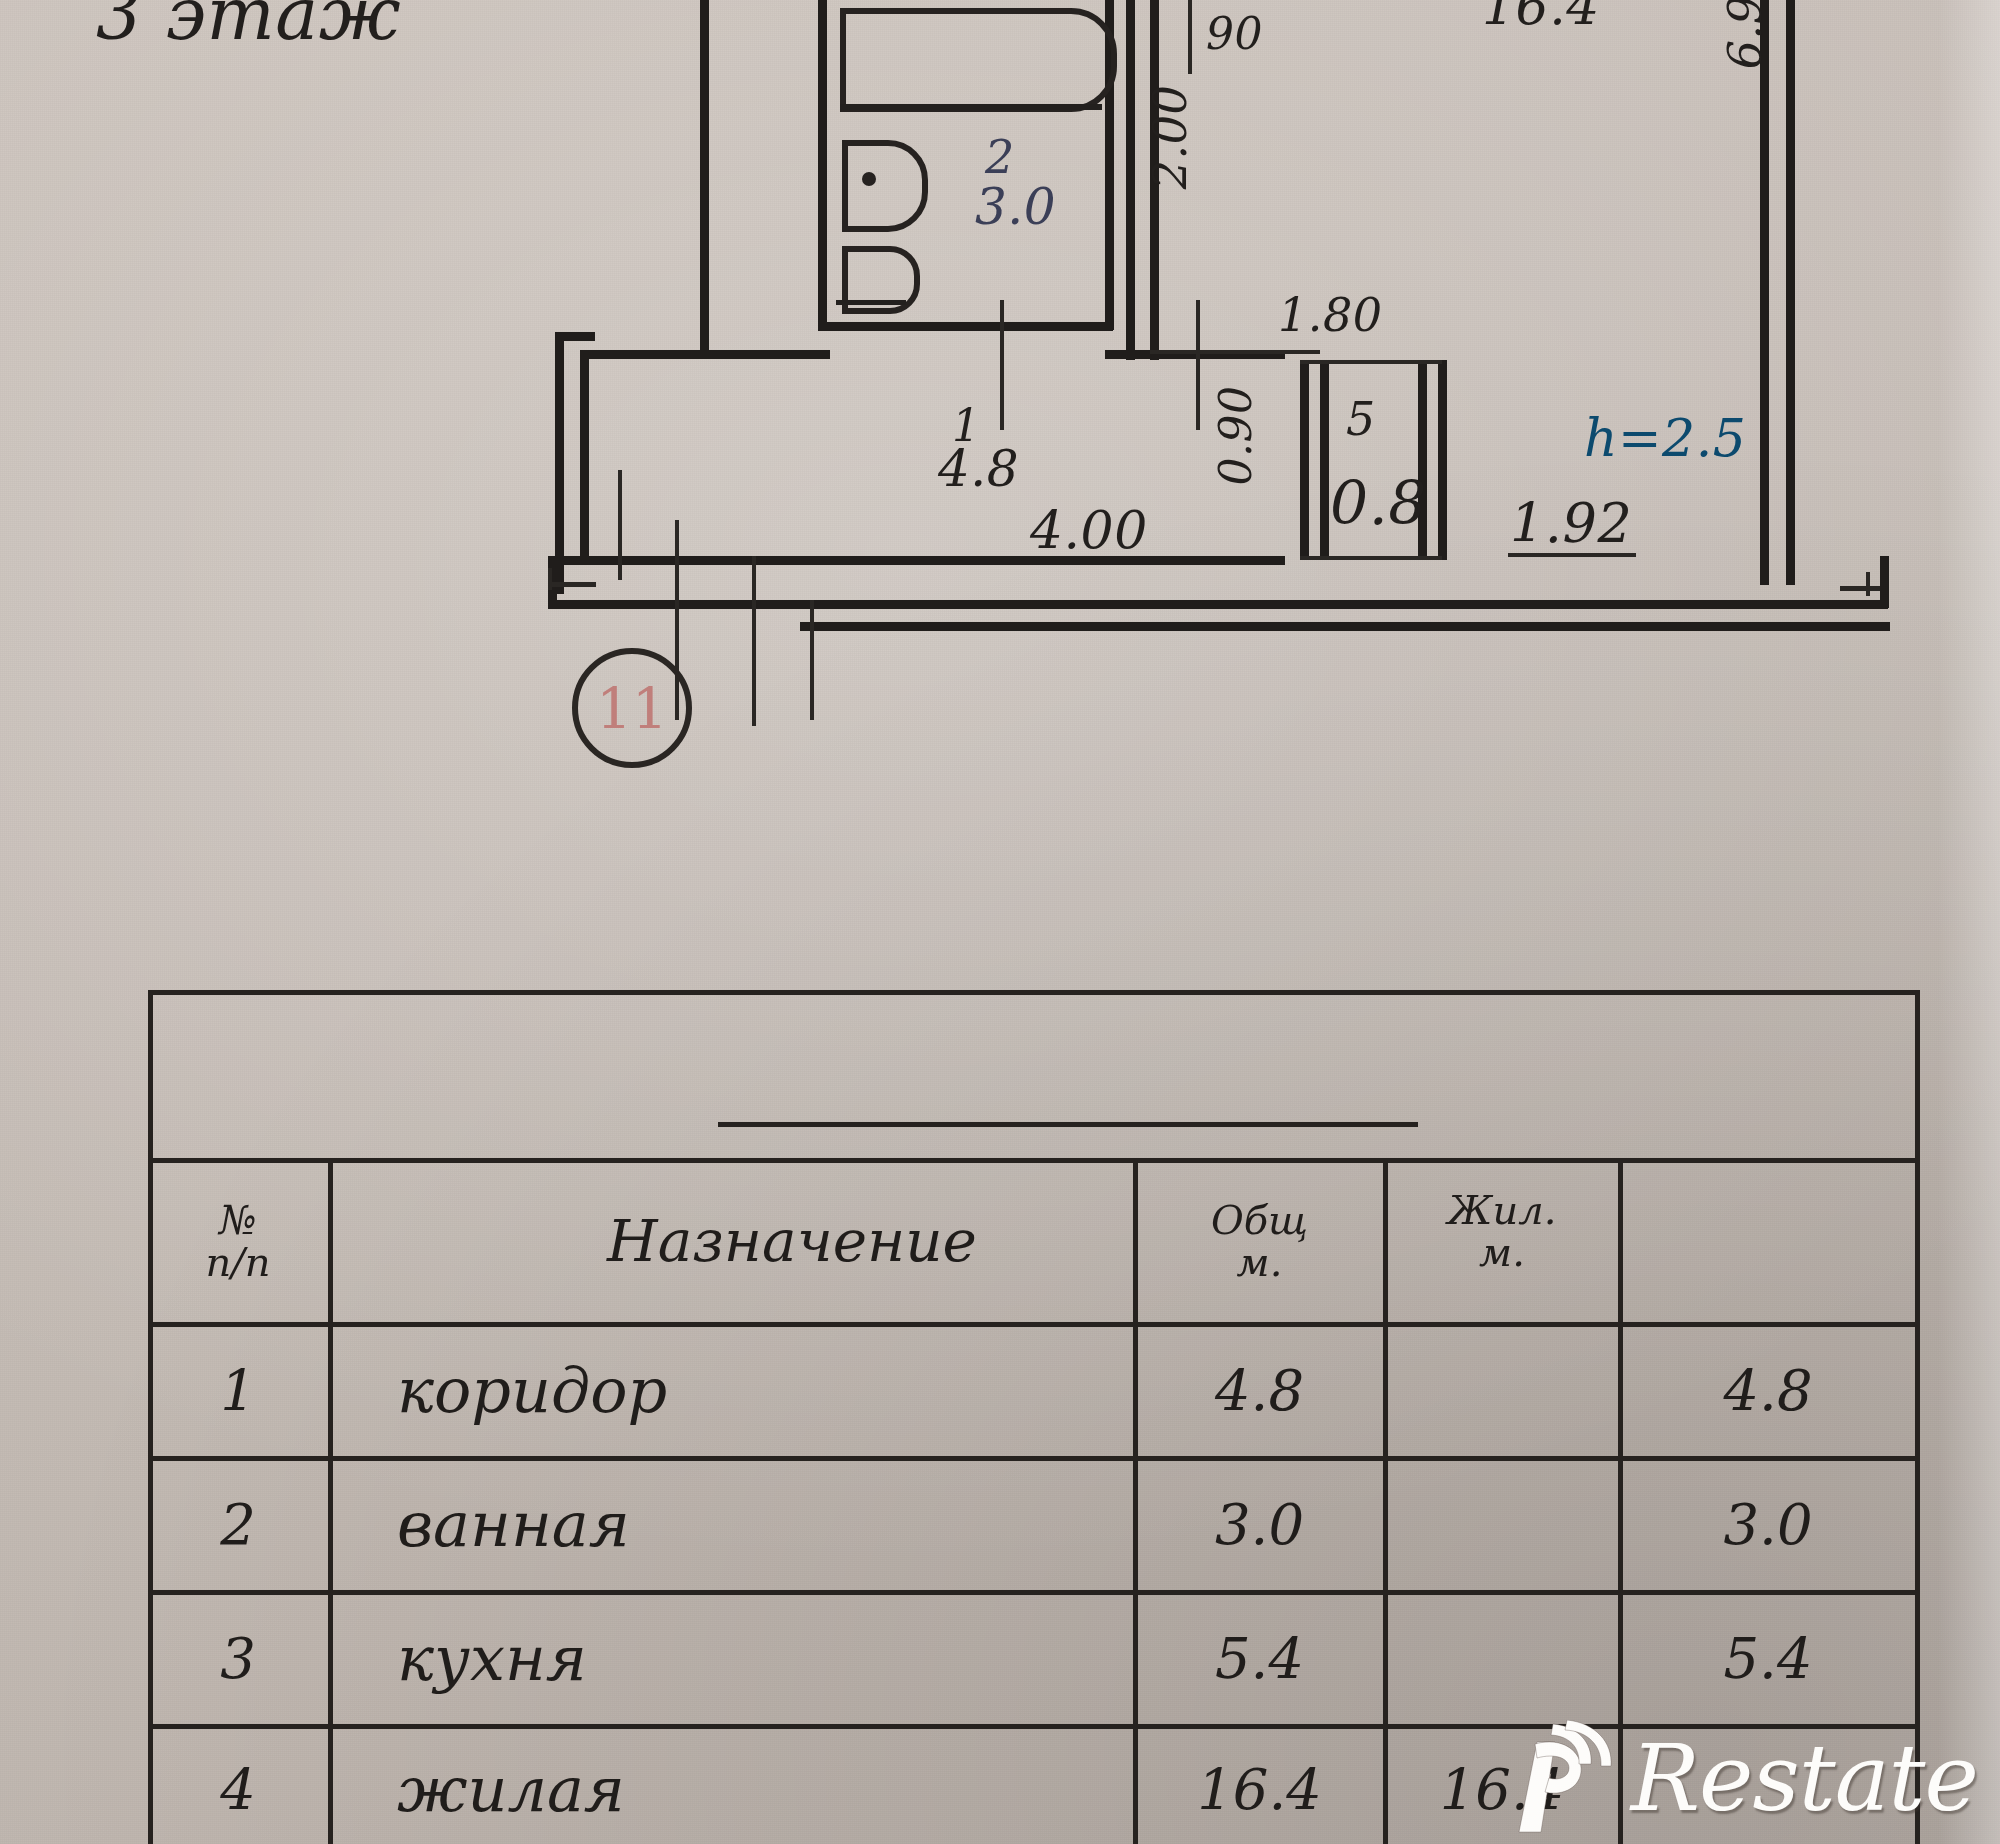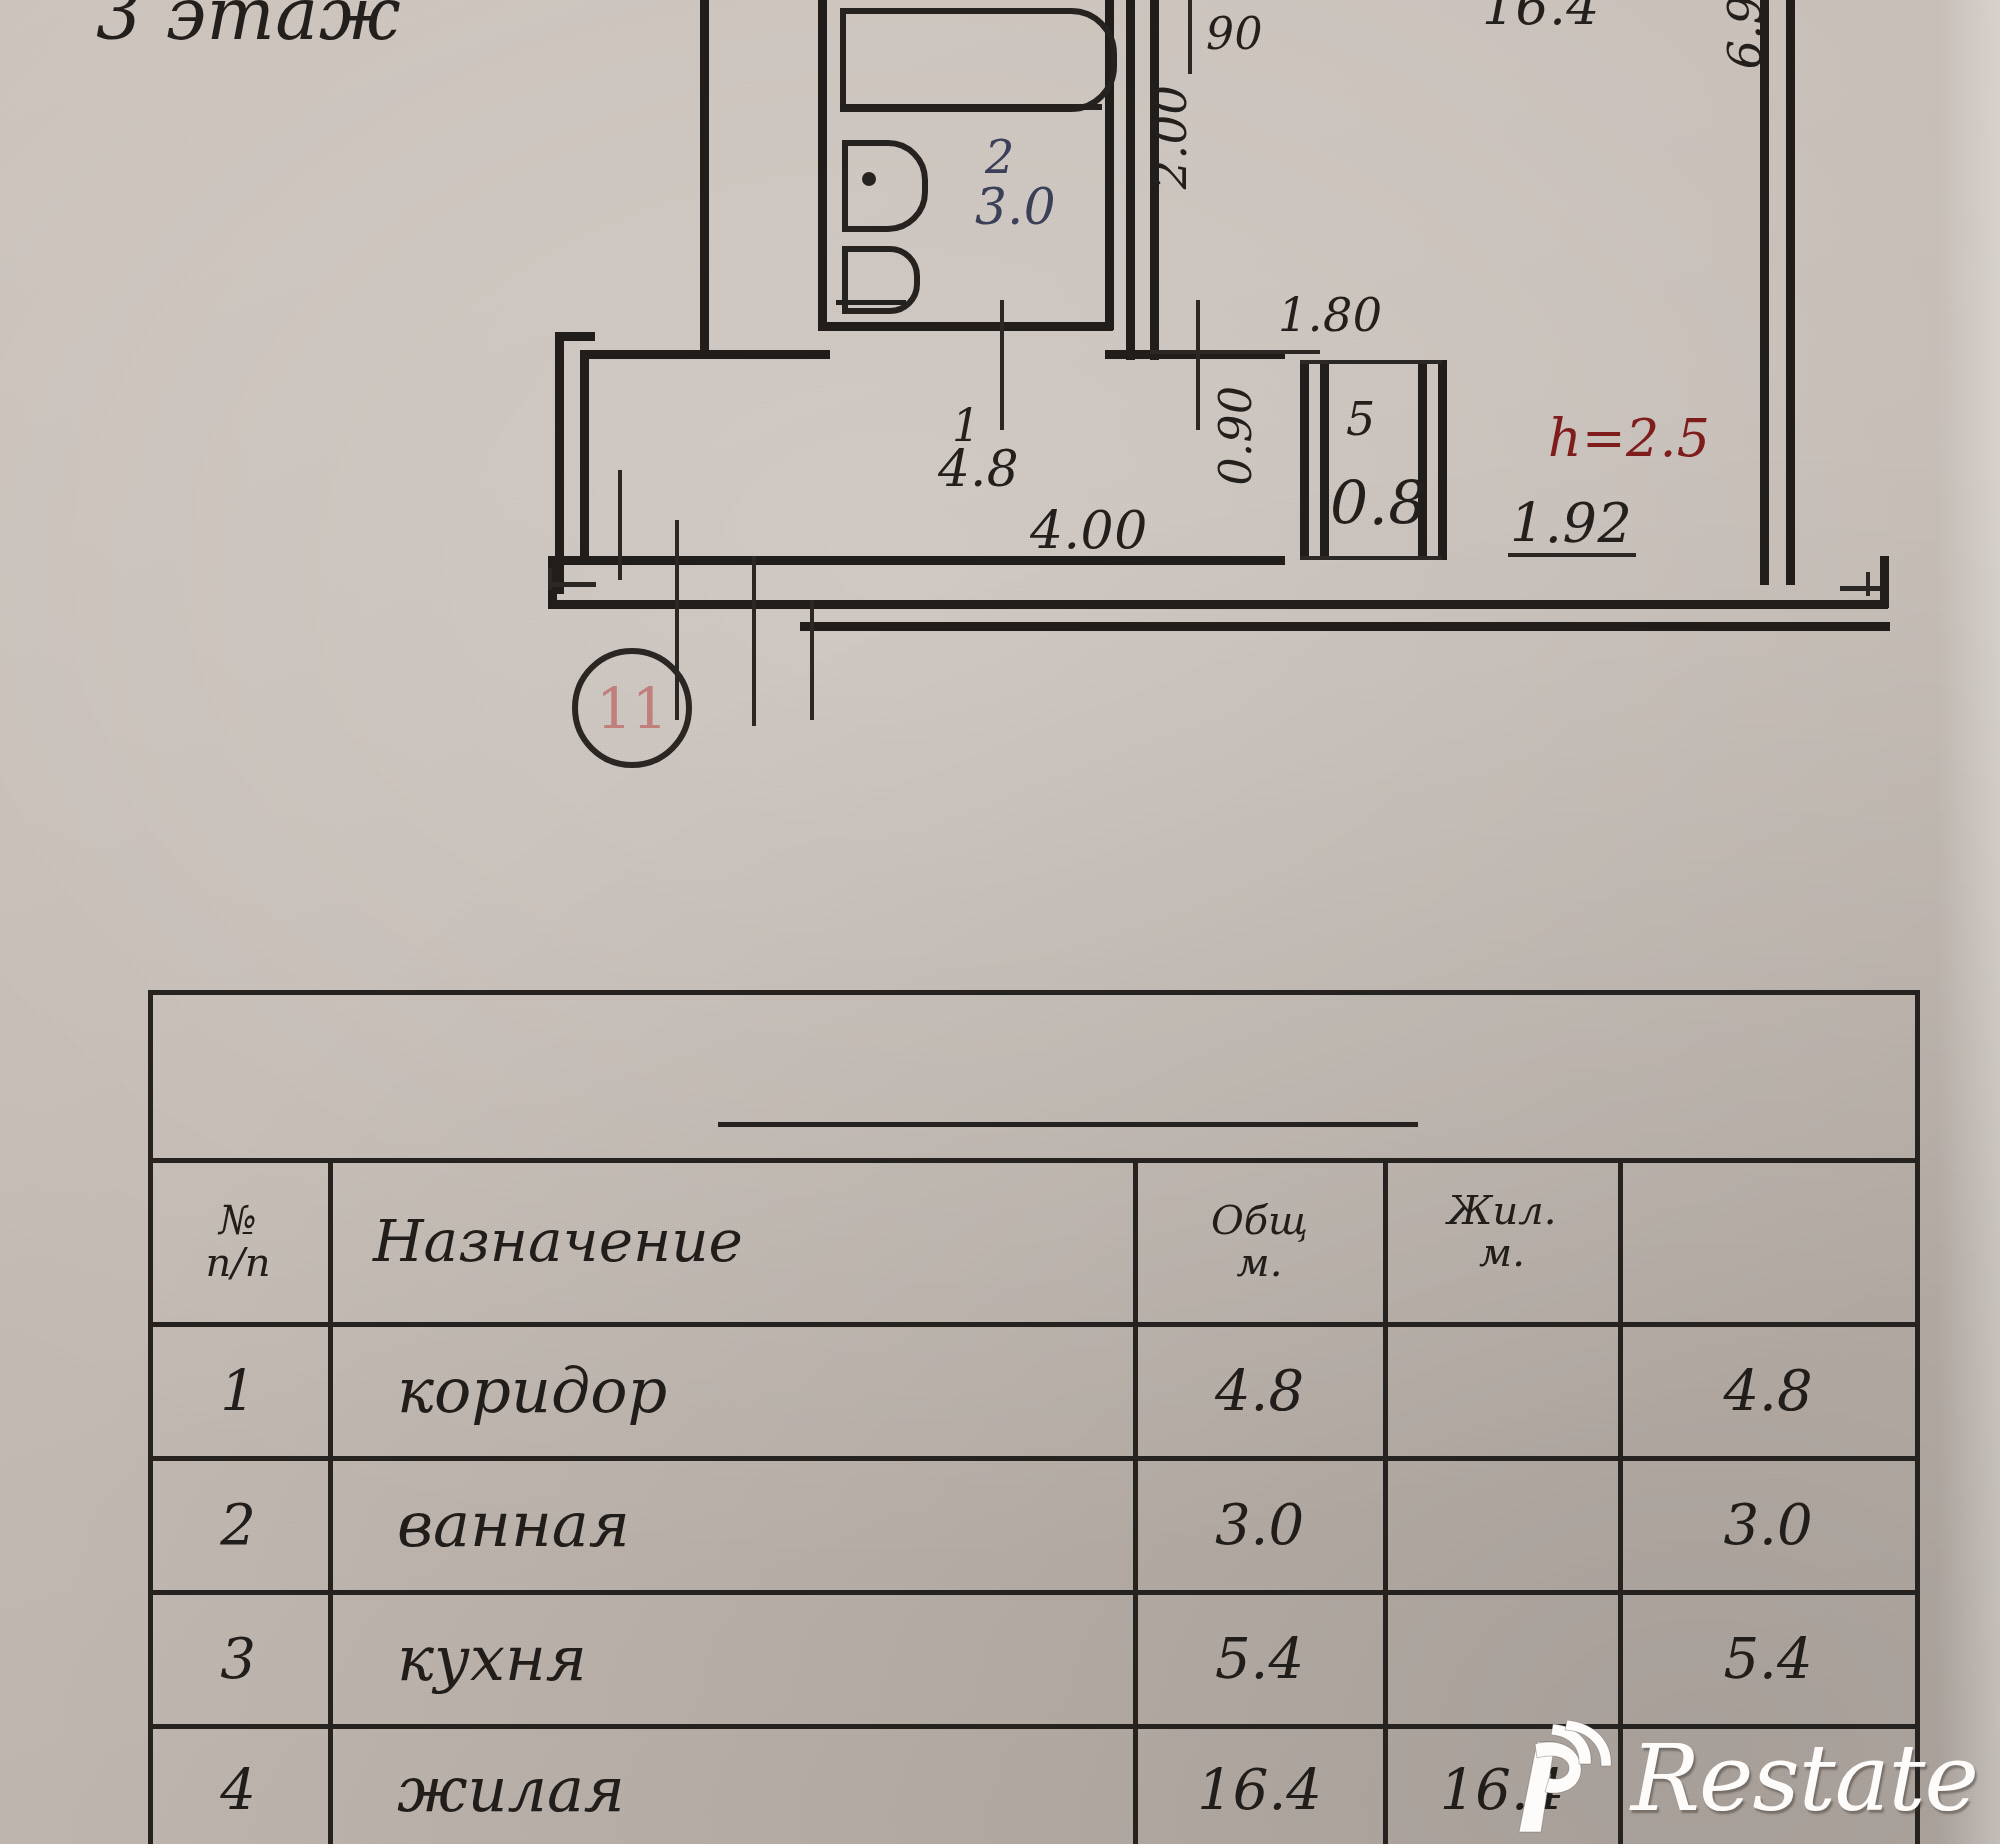--- a/index.html
+++ b/index.html
@@ -59,7 +59,8 @@
     letter-spacing: 0.5px;
   }
   .hand-red {
-    color: #7f1d1d;
+    color: #0c4a6e;
+    margin-left: 36px;
   }
   .vert {
     transform-origin: 50% 50%;

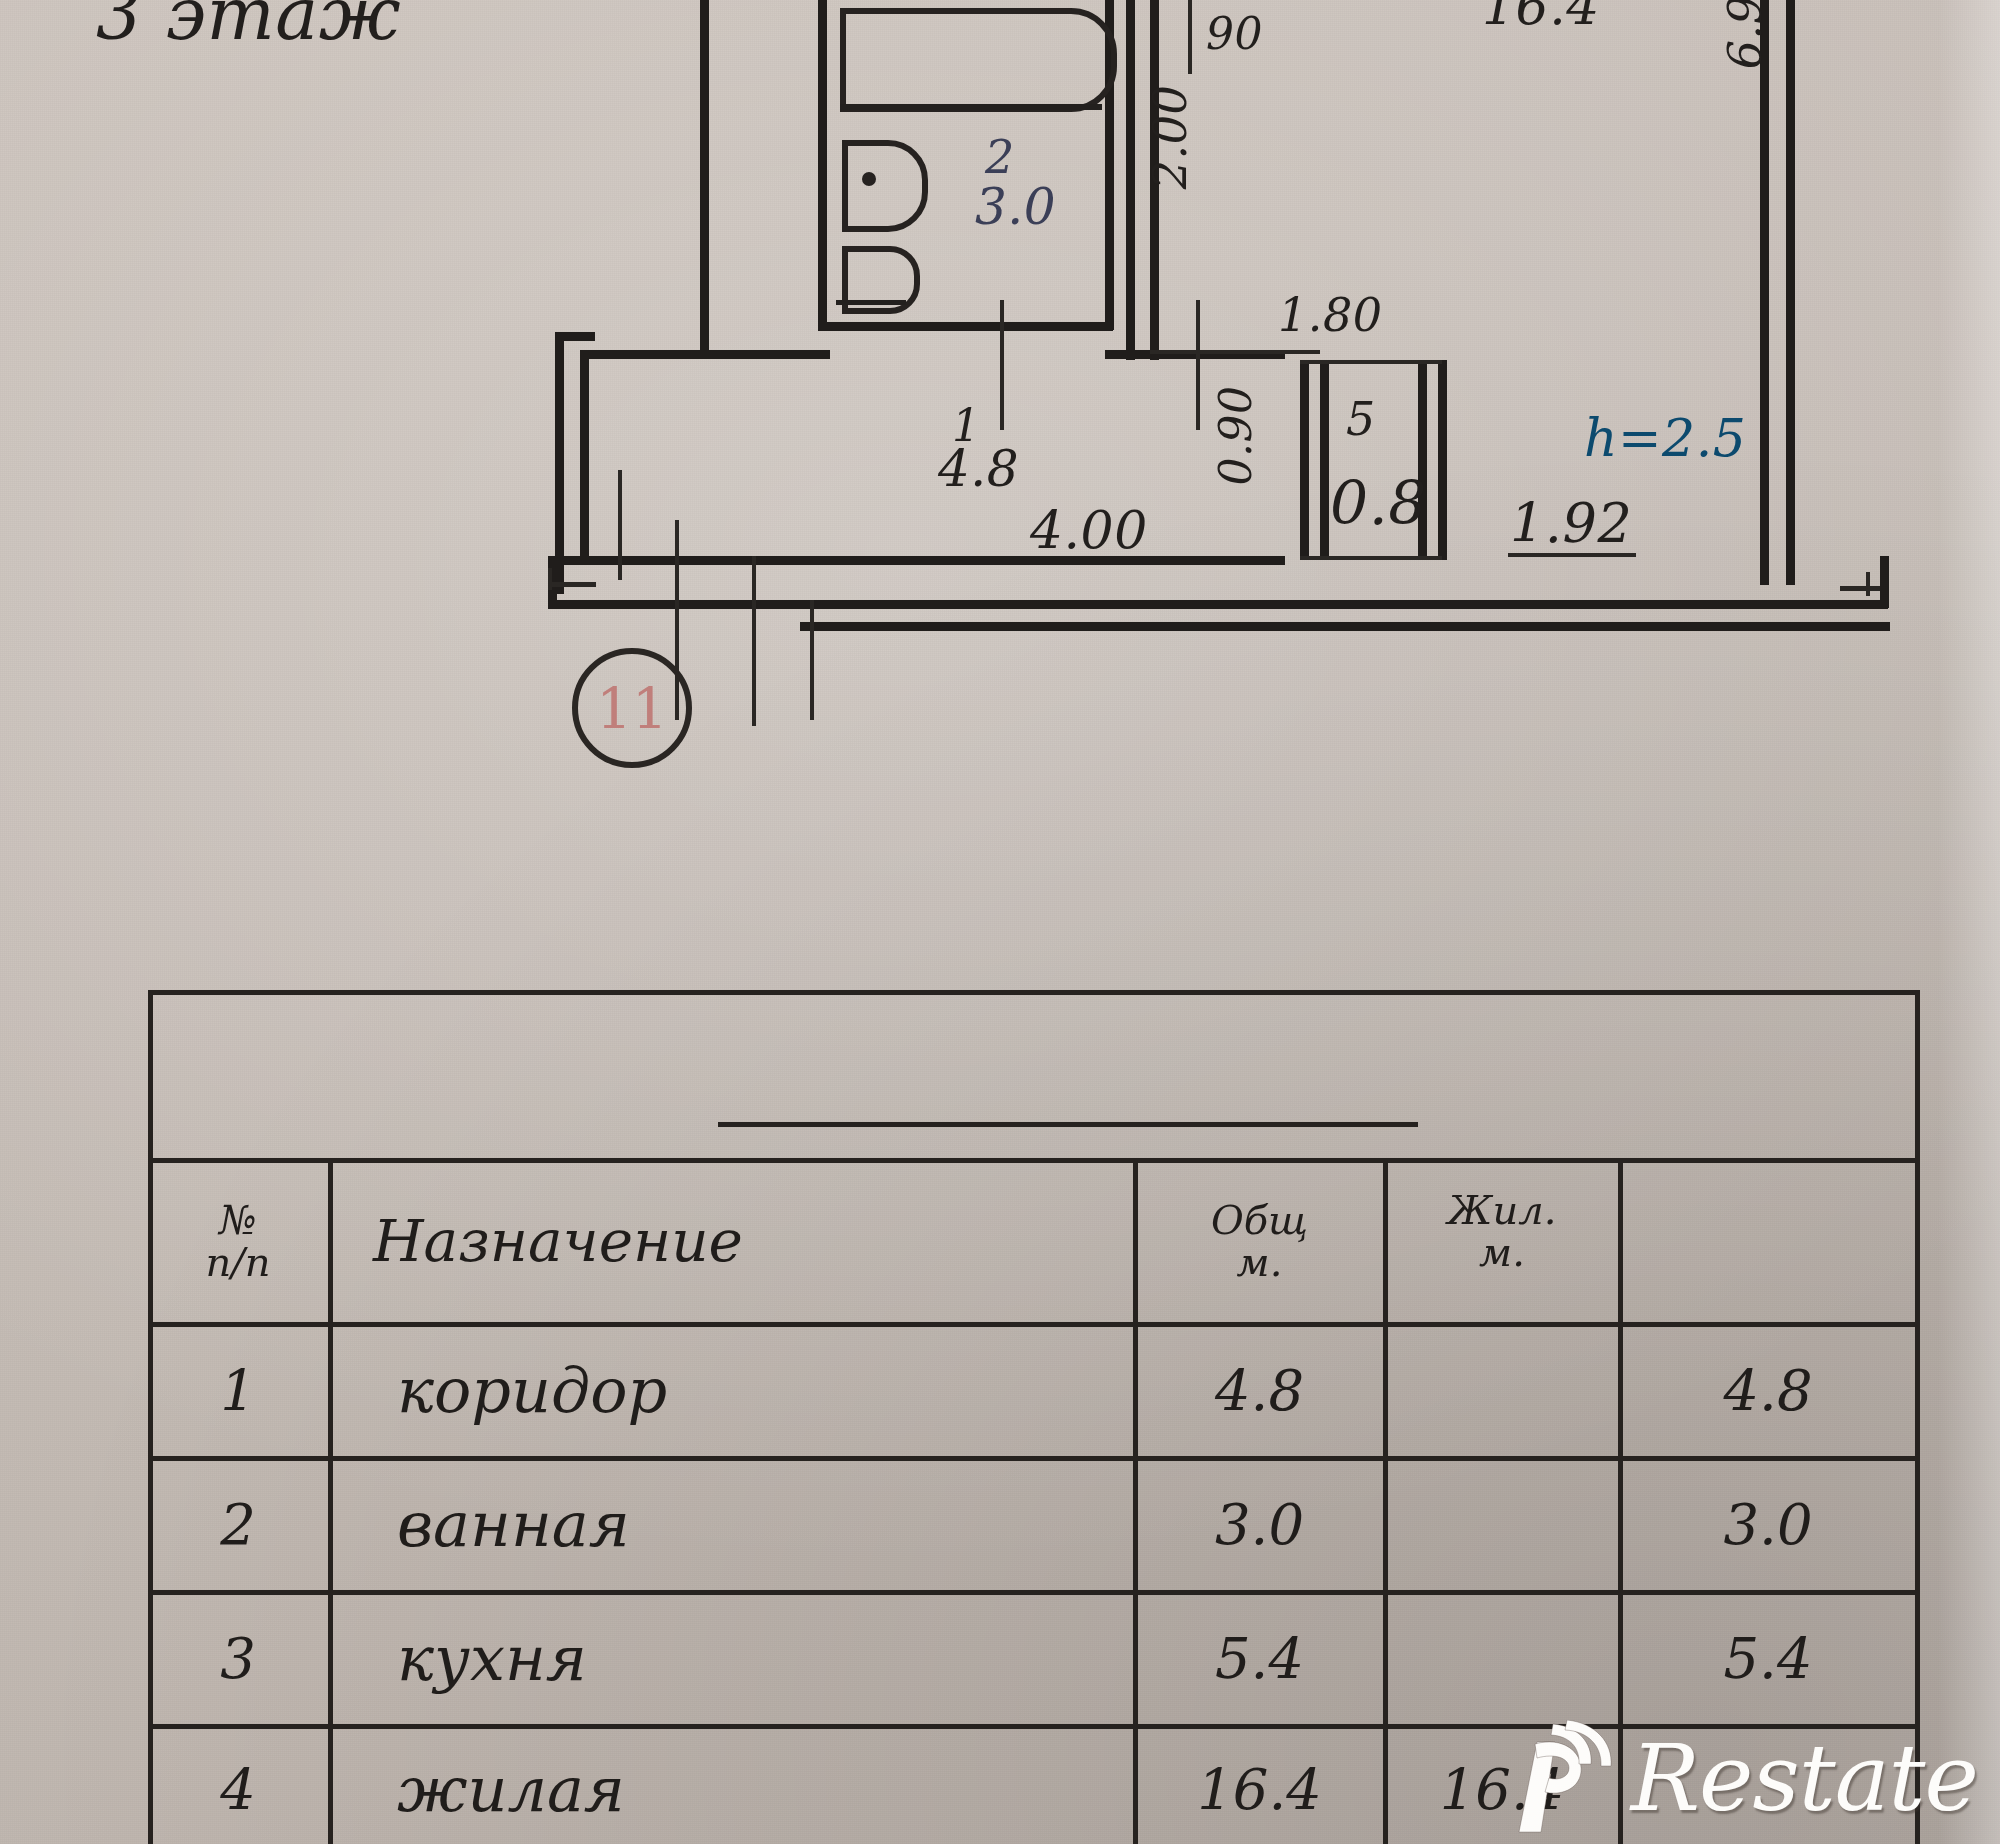--- a/index.html
+++ b/index.html
@@ -112,7 +112,7 @@
   .cell.c-name  { justify-content: flex-start; padding-left: 64px; font-size: 62px; }
   .cell.c-val   { justify-content: center; font-size: 56px; }
   .cell.c-head  { font-size: 40px; line-height: 1.05; flex-direction: column; justify-content: center; align-items: center; text-align: center; }
-  .cell.c-head-name { justify-content: flex-start; padding-left: 40px; font-size: 58px; align-items: center; }
+  .cell.c-head-name { justify-content: center; padding-left: 60px; font-size: 58px; align-items: center; }
 
   
   #watermark {

